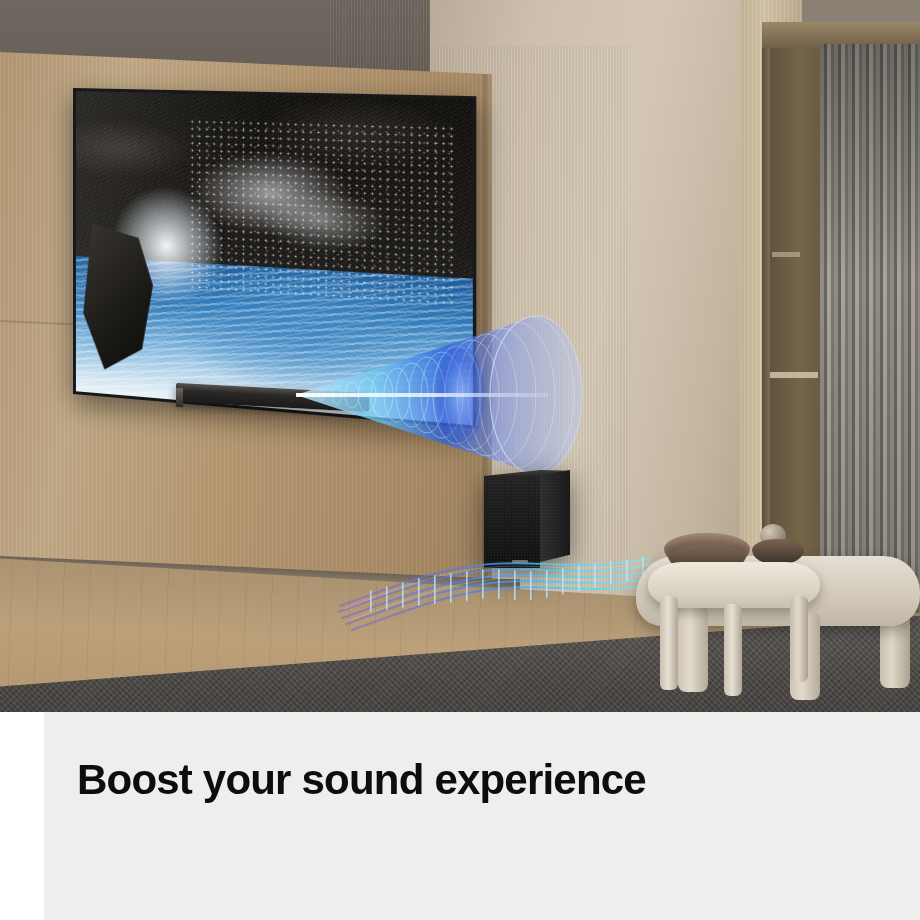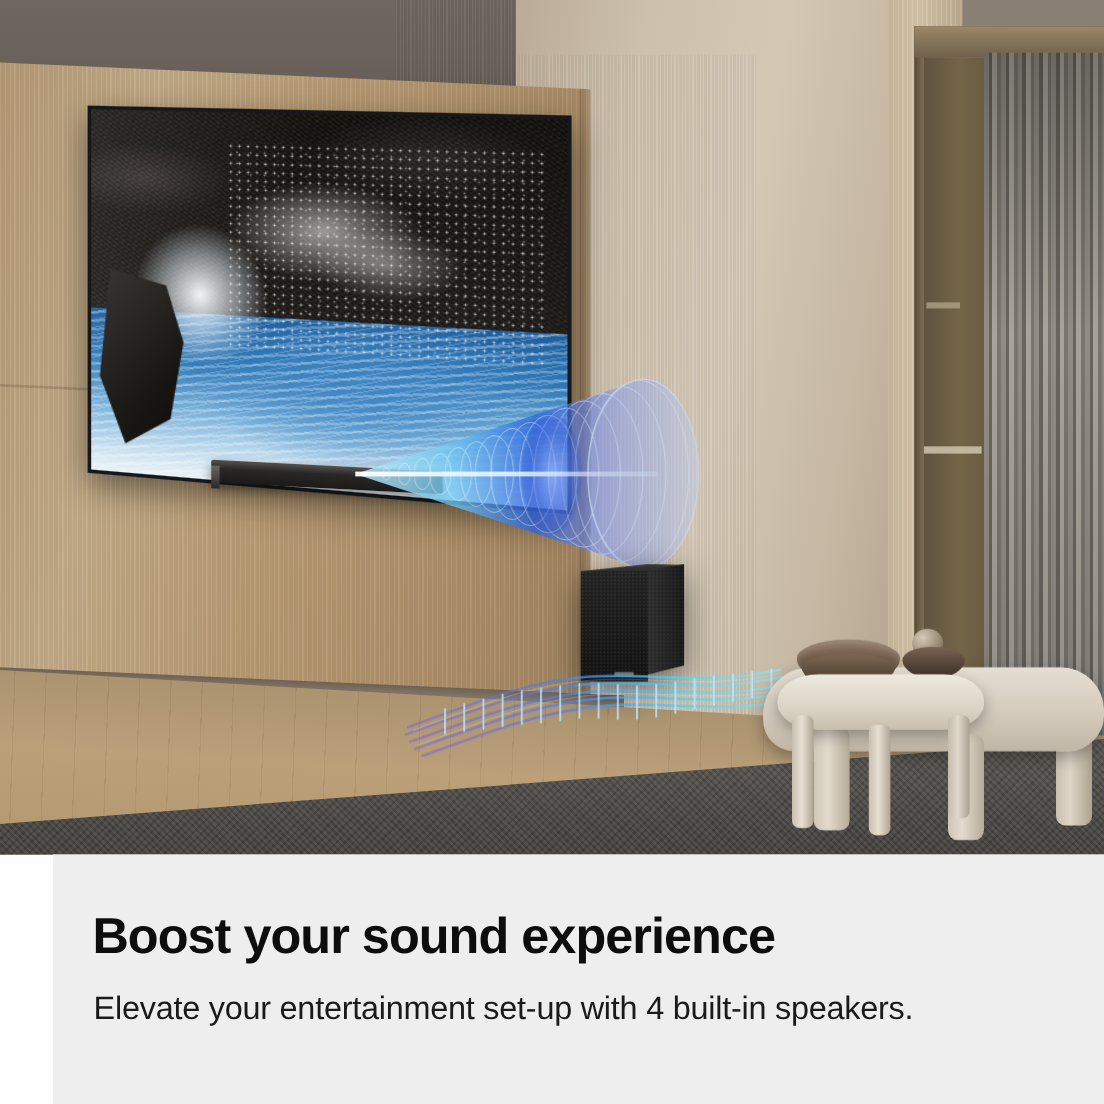--- a/index.html
+++ b/index.html
@@ -506,7 +506,6 @@
 
   <div class="caption">
     <div class="headline">Boost your sound experience</div>
-    <div class="subline">Elevate your entertainment set-up with 4 built-in speakers.</div>
   </div>
 
 </div>

